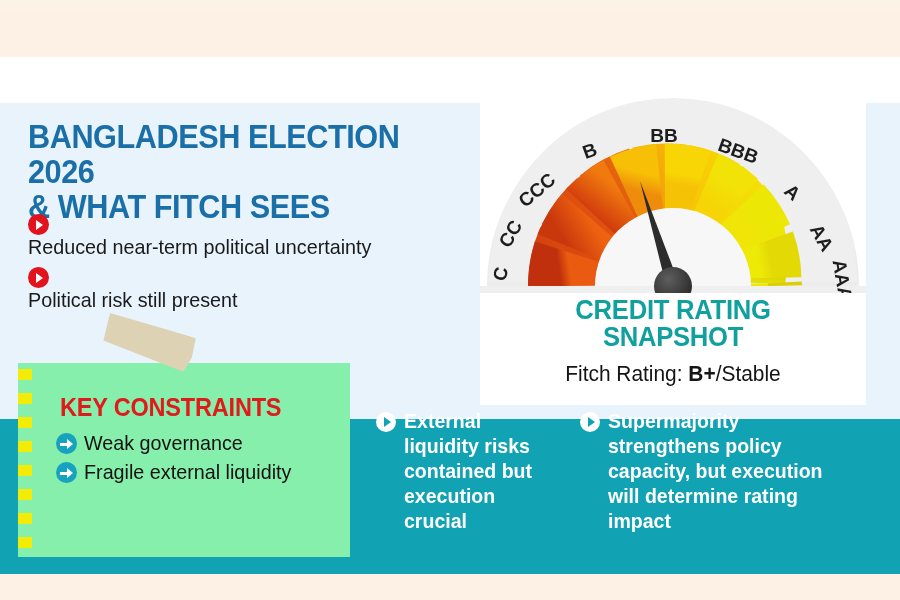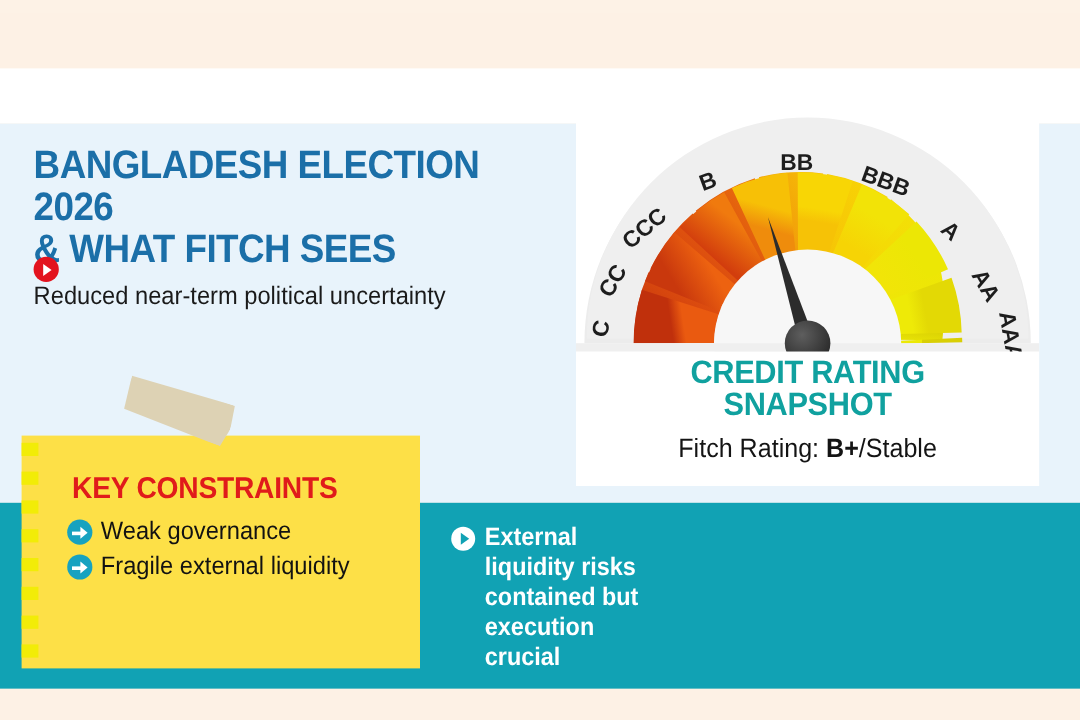--- a/index.html
+++ b/index.html
@@ -154,6 +154,10 @@
       <span class="bullet-red"></span>
       <span class="tb-text">Reduced near-term political uncertainty</span>
     </div>
+    <div class="tb-row">
+      <span class="bullet-red"></span>
+      <span class="tb-text">Political risk still present</span>
+    </div>
   </div>
 
   <div class="gauge-card">

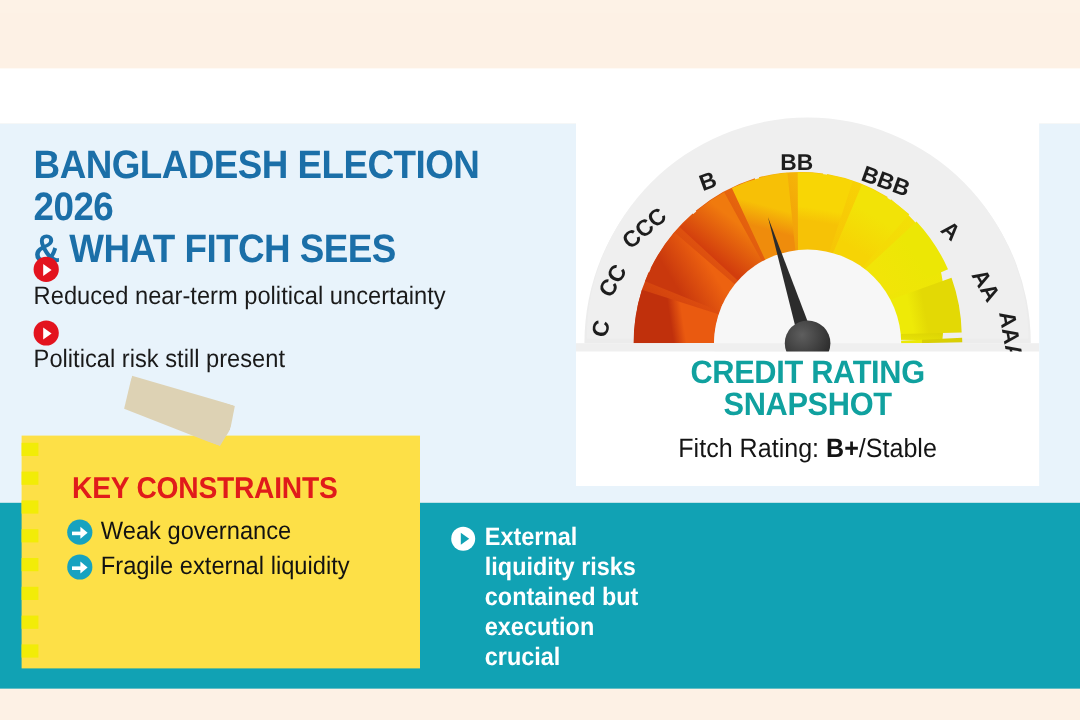--- a/index.html
+++ b/index.html
@@ -85,7 +85,7 @@
   
   .sticky{
     position:absolute;left:18px;top:352px;width:332px;height:194px;
-    background:#fde047;z-index:5;
+    background:#86efac;z-index:5;
   }
   .sticky-notch{position:absolute;left:0;width:14px;height:11px;background:#f2ec07;}
   .sticky-head{

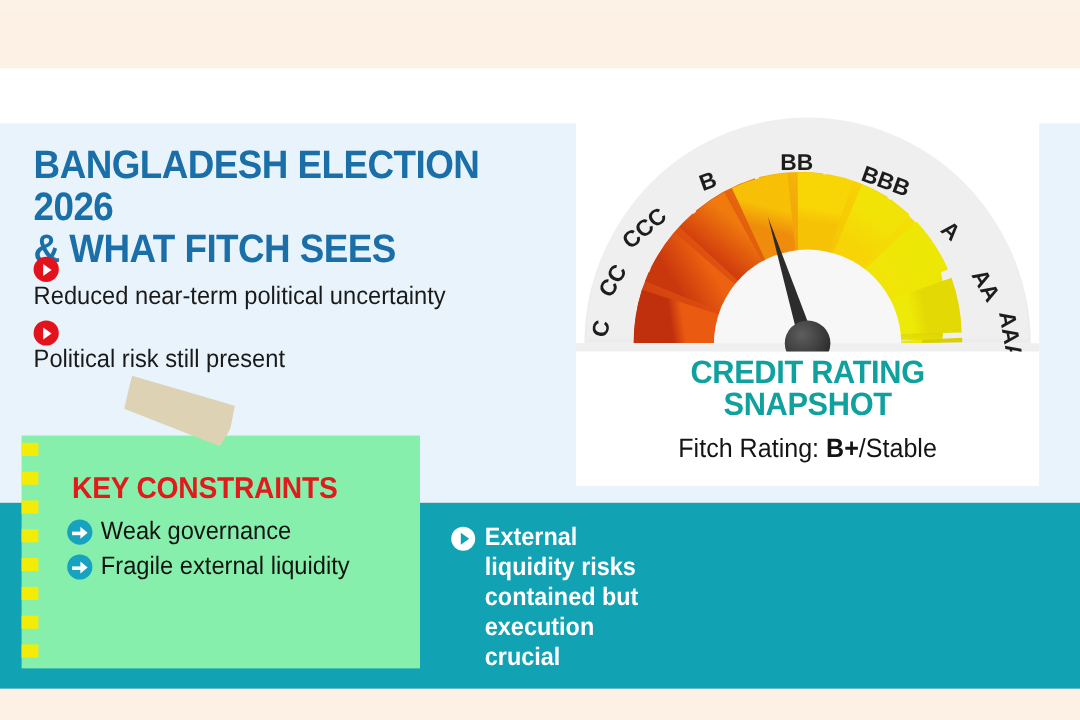--- a/index.html
+++ b/index.html
@@ -114,7 +114,7 @@
   }
 
   
-  .teal-cols{position:absolute;left:376px;top:424px;width:500px;display:flex;gap:8px;}
+  .teal-cols{position:absolute;left:376px;top:397px;width:500px;display:flex;gap:8px;}
   .tc-col{display:flex;align-items:flex-start;}
   .tc-col.c1{width:196px;}
   .tc-col.c2{width:286px;}

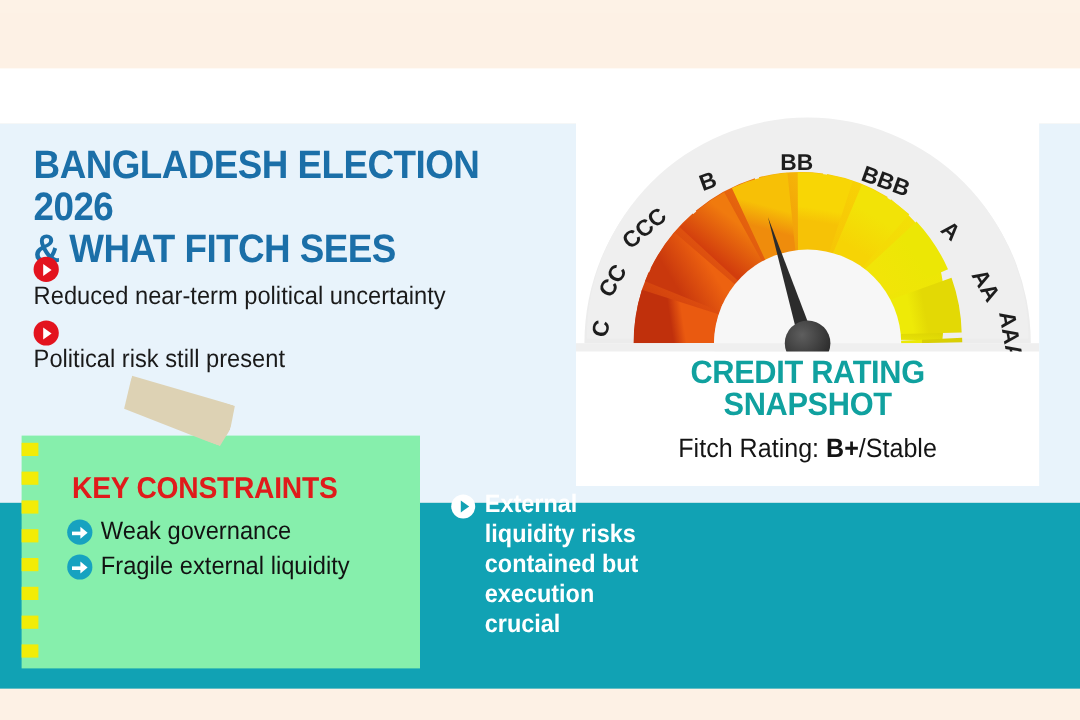--- a/index.html
+++ b/index.html
@@ -295,6 +295,10 @@
       <span class="bullet-white"></span>
       <span class="tc-text">External liquidity risks contained but execution crucial</span>
     </div>
+    <div class="tc-col c2">
+      <span class="bullet-white"></span>
+      <span class="tc-text">Supermajority strengthens policy capacity, but execution will determine rating impact</span>
+    </div>
   </div>
 
 </div>

